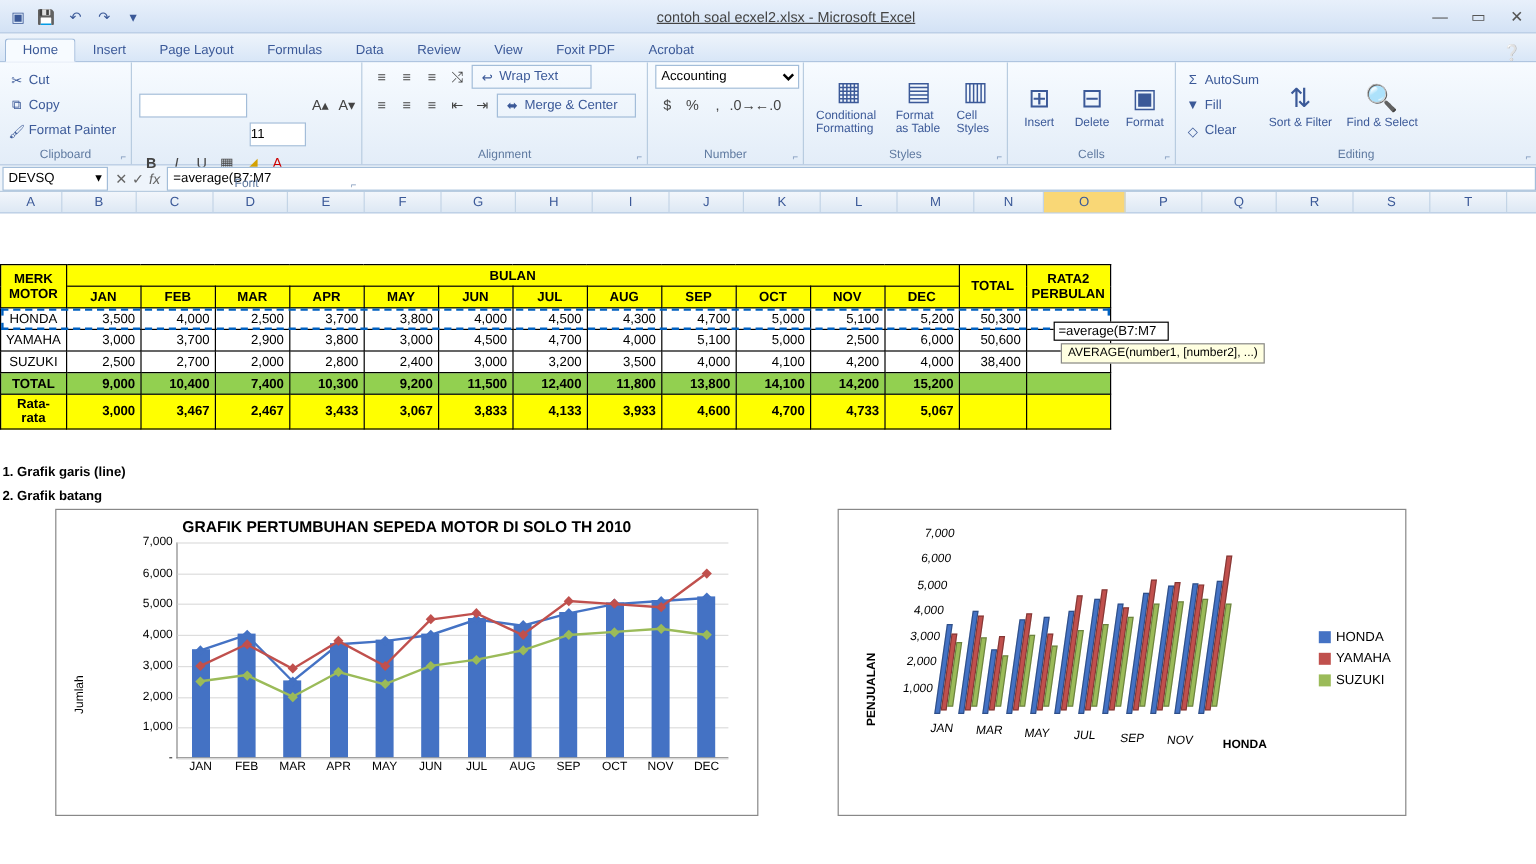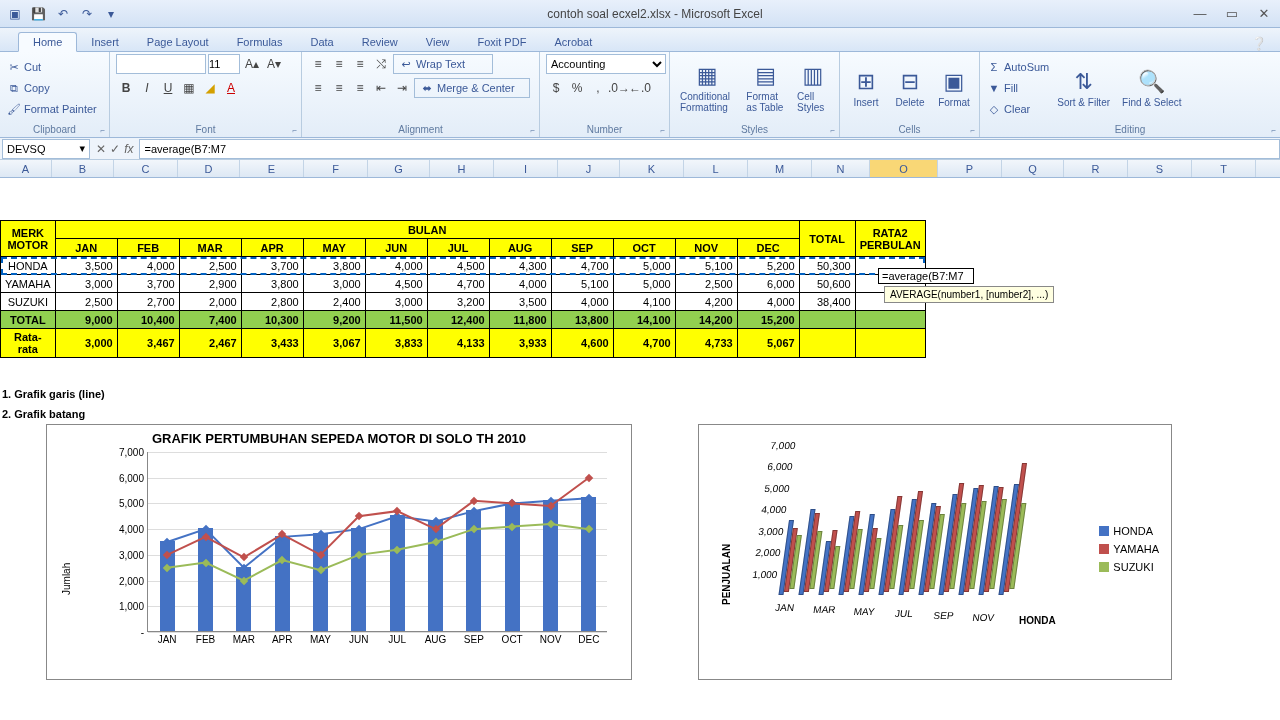--- a/index.html
+++ b/index.html
@@ -9,7 +9,7 @@
 .titlebar { height: 28px; background: linear-gradient(#e8f0fb, #d3e2f5); display: flex; align-items: center; padding: 0 4px; border-bottom: 1px solid #9db8d9; }
 .titlebar .qat { display: flex; gap: 2px; align-items: center; }
 .titlebar .qat-btn { width: 22px; height: 20px; display: flex; align-items: center; justify-content: center; font-size: 12px; color: #3b5998; }
-.titlebar .title { flex: 1; text-align: center; font-size: 12px; color: #444; }
+.titlebar .title { flex: 1; text-align: center; font-size: 12px; color: #444; text-decoration: underline; }
 .titlebar .wincontrols { display: flex; gap: 8px; }
 .titlebar .wincontrols span { width: 24px; height: 18px; display: flex; align-items: center; justify-content: center; font-size: 13px; color: #555; }
 

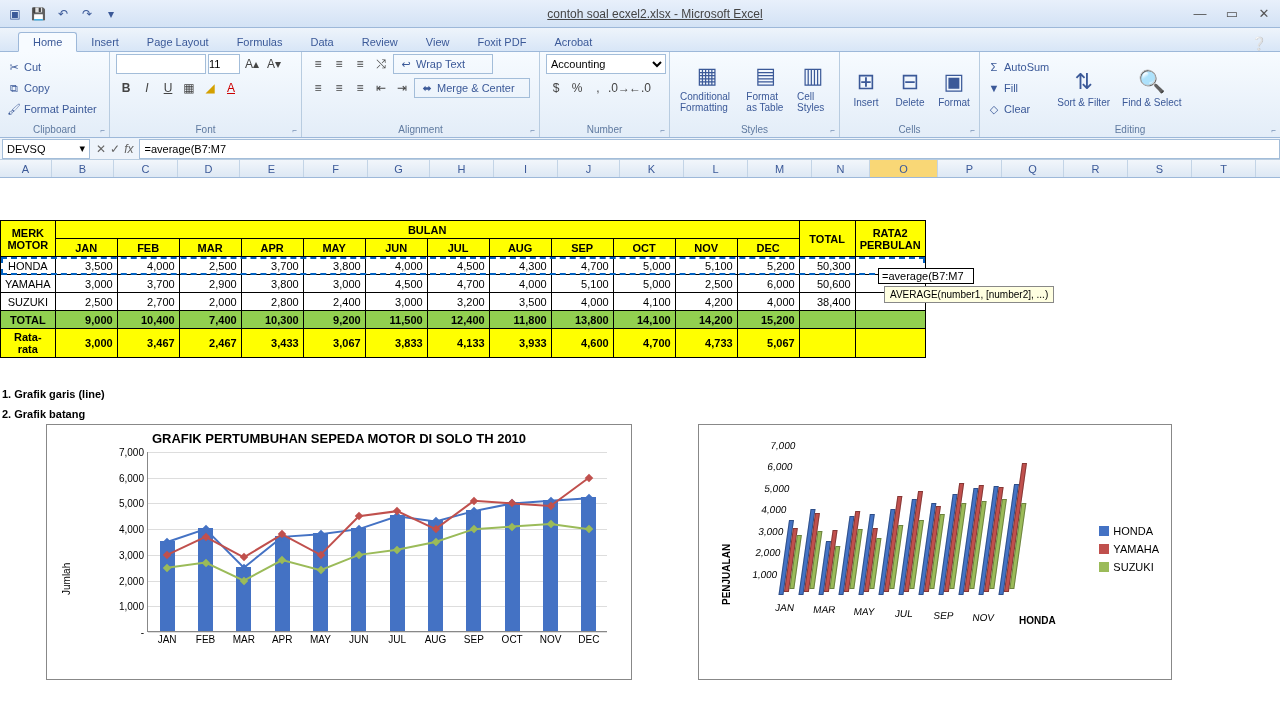--- a/index.html
+++ b/index.html
@@ -14,7 +14,7 @@
 .titlebar .wincontrols span { width: 24px; height: 18px; display: flex; align-items: center; justify-content: center; font-size: 13px; color: #555; }
 
 
-.tabs { height: 24px; background: linear-gradient(#eef4fb, #d8e6f7); display: flex; align-items: flex-end; padding-left: 18px; border-bottom: 1px solid #9db8d9; }
+.tabs { height: 24px; background: linear-gradient(#eef4fb, #d8e6f7); display: flex; align-items: flex-end; padding-left: 4px; border-bottom: 1px solid #9db8d9; }
 .tabs .tab { padding: 3px 14px; font-size: 11px; color: #3b5998; cursor: pointer; }
 .tabs .tab.active { background: #f7fbff; border: 1px solid #9db8d9; border-bottom: 1px solid #f7fbff; border-radius: 3px 3px 0 0; margin-bottom: -1px; }
 .tabs .help-icon { margin-left: auto; margin-right: 12px; font-size: 13px; color: #3b5998; }

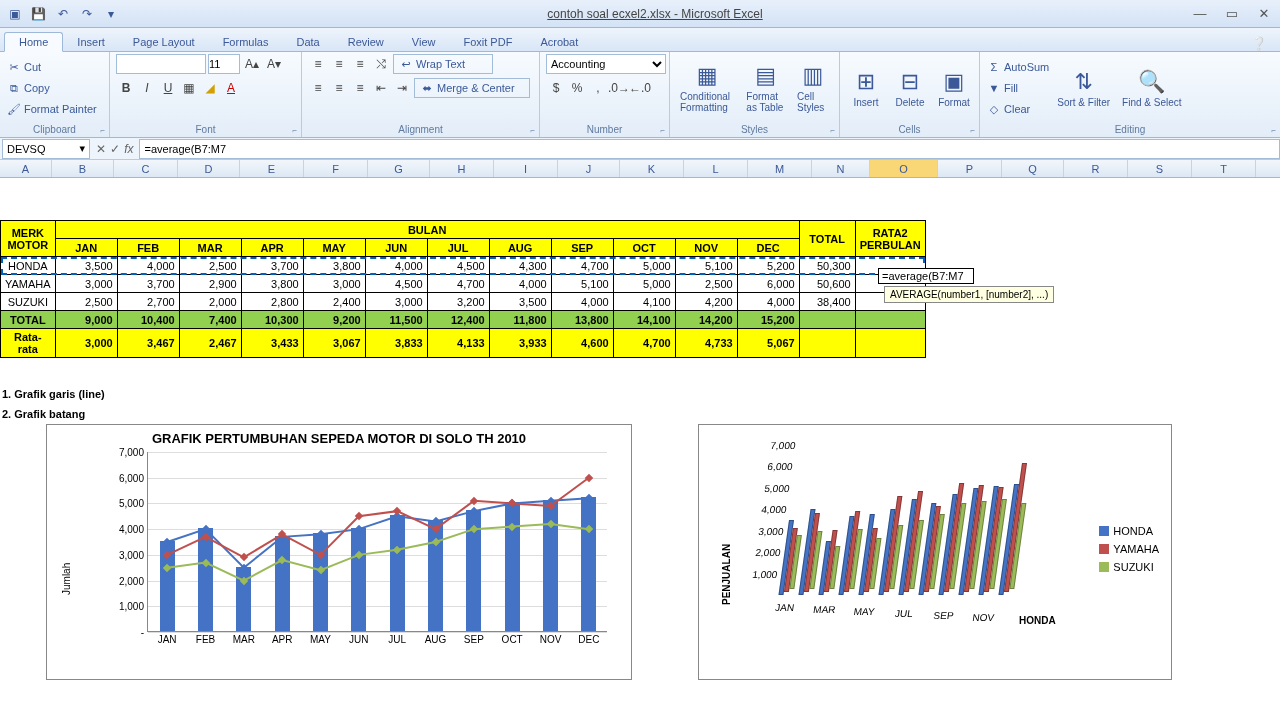--- a/index.html
+++ b/index.html
@@ -30,7 +30,7 @@
 .small-row { display: flex; align-items: center; gap: 2px; font-size: 11px; color: #3b5998; height: 20px; }
 .small-row .ico { width: 16px; text-align: center; }
 .font-select { width: 90px; height: 20px; font-size: 11px; border: 1px solid #a3bdd9; background: #fff; }
-.size-select { width: 32px; height: 20px; font-size: 11px; border: 1px solid #a3bdd9; background: #fff; }
+.size-select { width: 47px; height: 20px; font-size: 11px; border: 1px solid #a3bdd9; background: #fff; margin-top: 48px; }
 .btnrow { display: flex; gap: 1px; }
 .sqbtn { width: 20px; height: 20px; border: 1px solid transparent; display: flex; align-items: center; justify-content: center; font-size: 12px; color: #444; }
 

